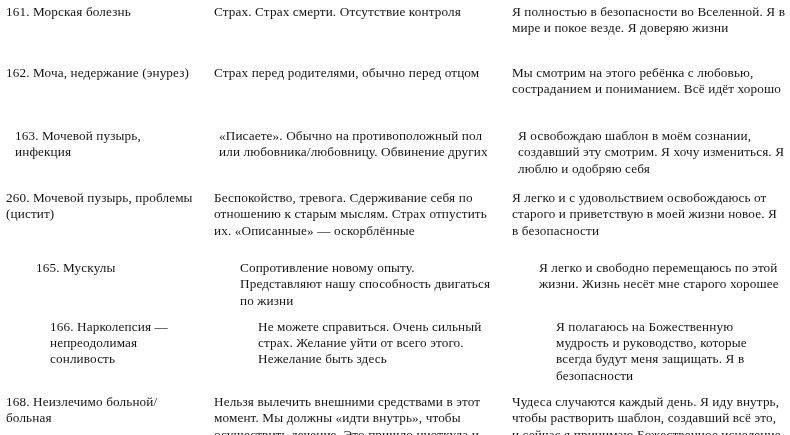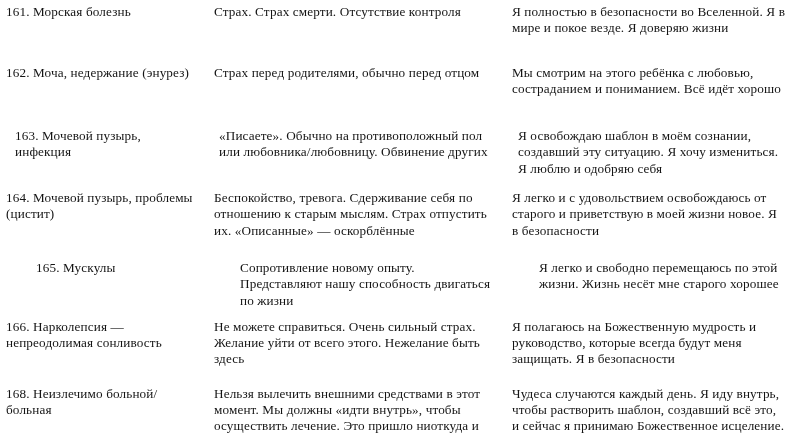--- a/index.html
+++ b/index.html
@@ -137,7 +137,7 @@
         </td>
         <td class="cell-affirm">
           <div class="cell-inner">
-              <span class="cell-text">Я освобождаю шаблон в моём сознании, создавший эту ситуацию. Я хочу измениться. Я люблю и одобряю себя</span>
+              <span class="cell-text">Я освобождаю шаблон в моём сознании, создавший эту смотрим. Я хочу измениться. Я люблю и одобряю себя</span>
             </div>
         </td>
       </tr>

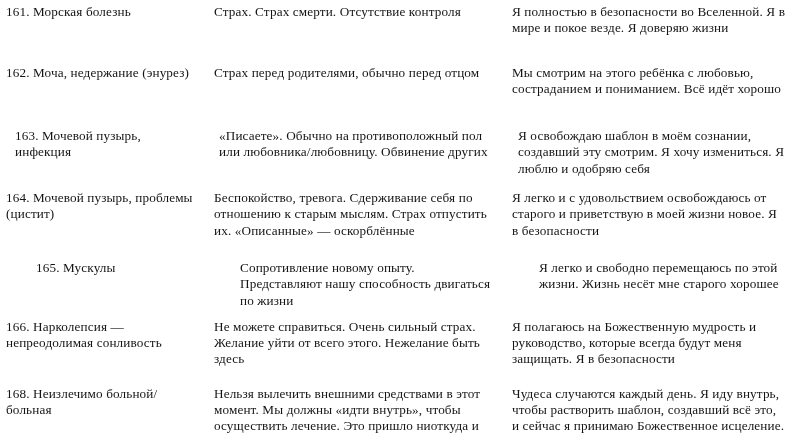--- a/index.html
+++ b/index.html
@@ -144,7 +144,7 @@
       <tr class="row-3">
         <td class="cell-name">
           <div class="cell-inner">
-              <span class="cell-text">164. Мочевой пузырь, проблемы (цистит)</span>
+              <span class="cell-text">260. Мочевой пузырь, проблемы (цистит)</span>
             </div>
         </td>
         <td class="cell-cause">

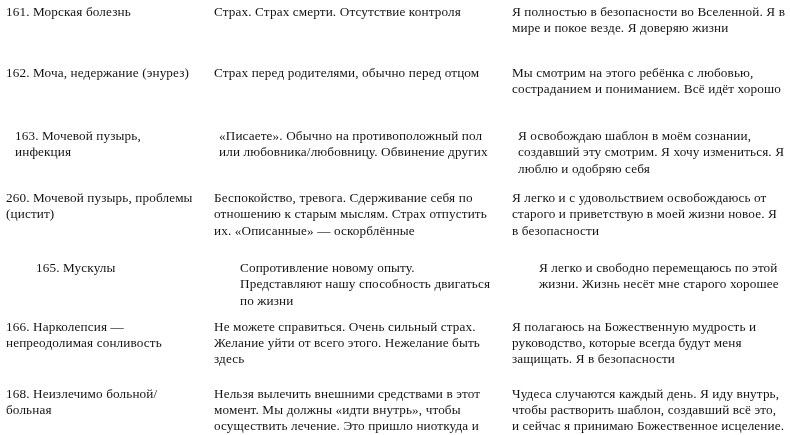--- a/index.html
+++ b/index.html
@@ -67,7 +67,7 @@
   tr.row-2 td .cell-inner { min-height: 52px; padding-left: 15px; }
   tr.row-3 td .cell-inner { min-height: 60px; }
   tr.row-4 td .cell-inner { min-height: 40px; padding-left: 36px; }
-  tr.row-5 td .cell-inner { min-height: 57px; }
+  tr.row-5 td .cell-inner { min-height: 57px; margin-left: 44px; }
   tr.row-6 td .cell-inner { min-height: 42px; }
   tr.row-7 td .cell-inner { min-height: 74px; }
 

